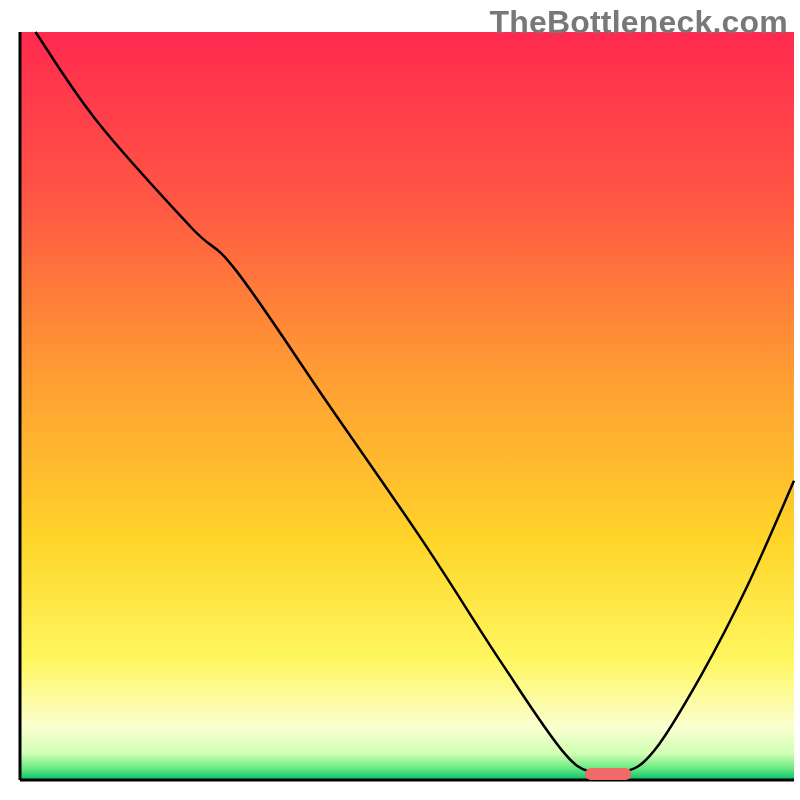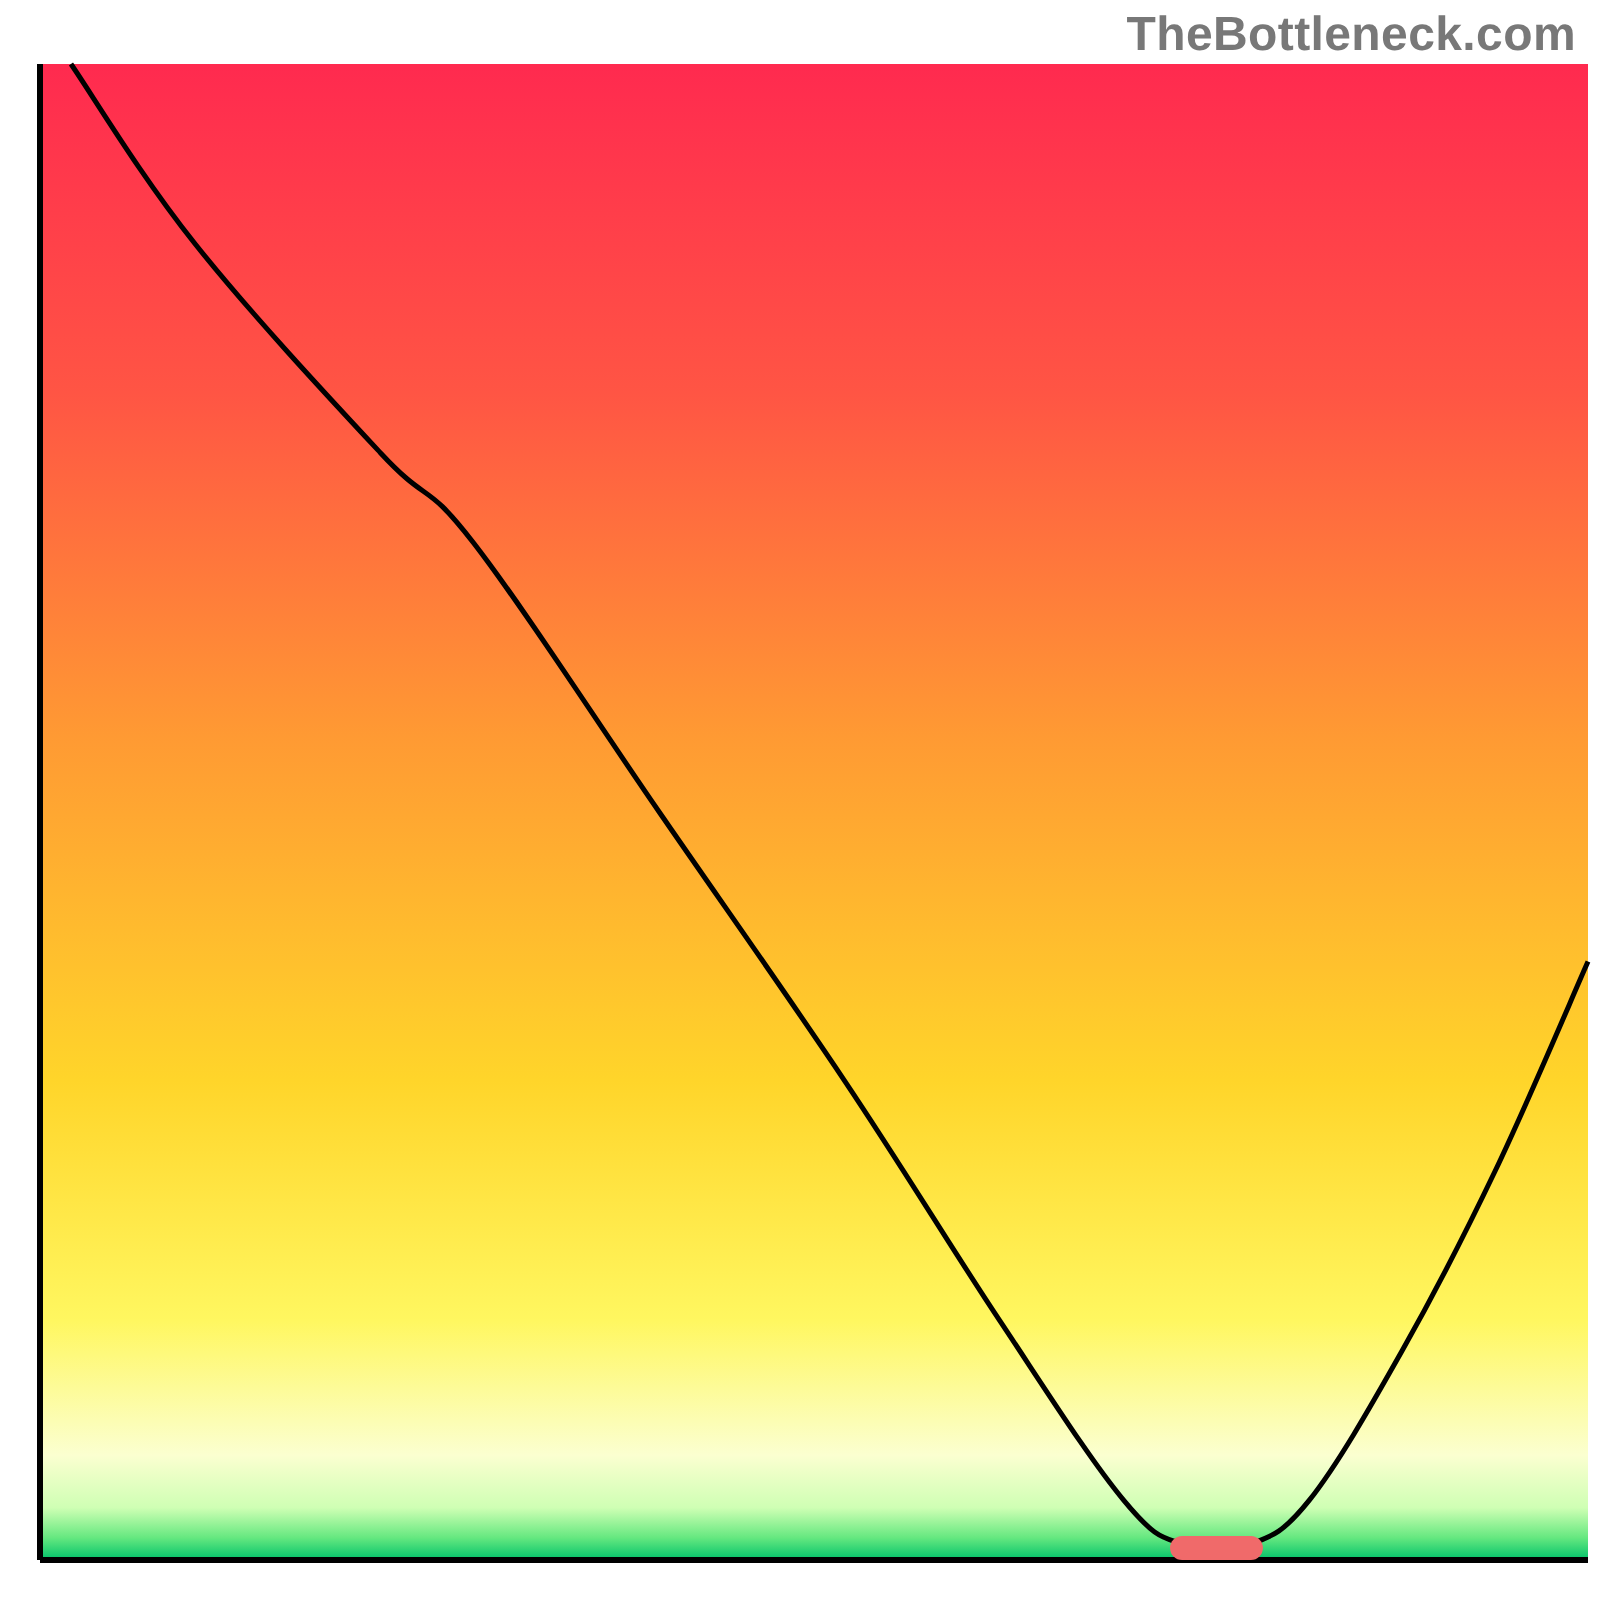--- a/index.html
+++ b/index.html
@@ -20,7 +20,7 @@
     position: absolute;
     top: 4px;
     right: 12px;
-    font-size: 24px;
+    font-size: 32px;
     font-weight: 600;
     color: #787878;
     letter-spacing: 0.2px;

